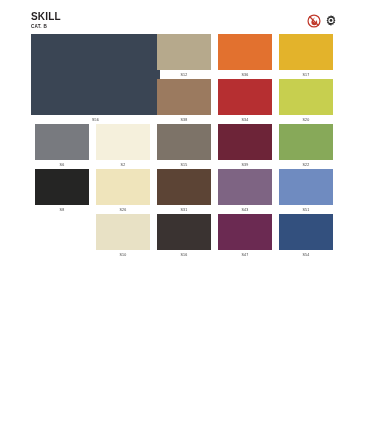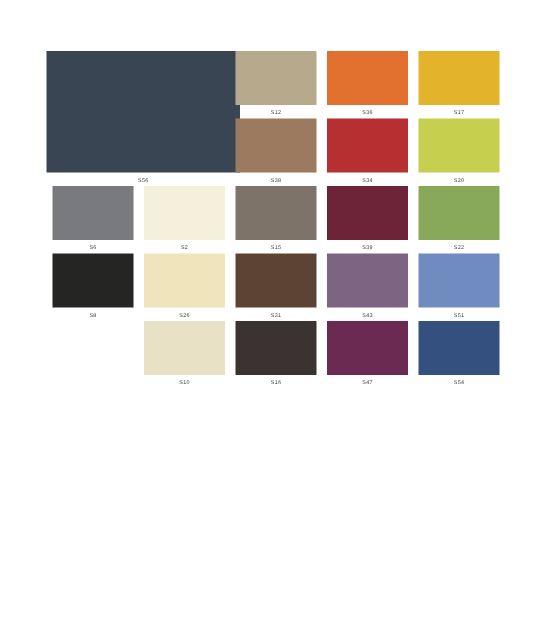--- a/index.html
+++ b/index.html
@@ -110,6 +110,29 @@
 
 <div class="page">
 
+  <div class="header">
+    <div class="title-block">
+      <div class="title">SKILL</div>
+      <div class="subtitle">CAT. B</div>
+    </div>
+
+    <div class="icon-group">
+      <span class="icon-slot">
+        <svg viewBox="0 0 24 24" width="14" height="14">
+          <circle cx="12" cy="12" r="10.2" fill="none" stroke="#c0392b" stroke-width="2.1"></circle>
+          <path d="M12.6 5.6c.6 2.2-.9 3.1-1.6 4.4-.8 1.4-.6 2.9.4 3.9 .9 .9 2.5 1 3.5 .1 1.1-1 1.2-2.6 .5-4 1.6 1.4 2.4 3.4 2 5.3-.5 2.4-2.7 4-5.1 3.9-2.6-.1-4.7-2.2-4.8-4.8-.1-2.5 1.5-3.8 2.8-5.3 1-1.2 1.9-2.3 2.3-3.5z" fill="#c0392b"></path>
+          <line x1="4.8" y1="4.8" x2="19.2" y2="19.2" stroke="#c0392b" stroke-width="2.1" stroke-linecap="round"></line>
+        </svg>
+      </span>
+      <span class="icon-slot">
+        <svg viewBox="0 0 24 24" width="14" height="14">
+          <path fill="#2b2b2b" d="M12 1.6l1.5 2.1 2.5-.7.4 2.6 2.5.8-1 2.4 1.8 1.9-1.8 1.9 1 2.4-2.5.8-.4 2.6-2.5-.7L12 20.4l-1.5-2.1-2.5.7-.4-2.6-2.5-.8 1-2.4L4.3 11.3 6.1 9.4l-1-2.4 2.5-.8.4-2.6 2.5.7L12 1.6z"></path>
+          <circle cx="12" cy="11" r="4.5" fill="#ffffff"></circle>
+          <circle cx="12" cy="11" r="2.3" fill="#2b2b2b"></circle>
+        </svg>
+      </span>
+    </div>
+  </div>
 
   <div class="grid">
 

